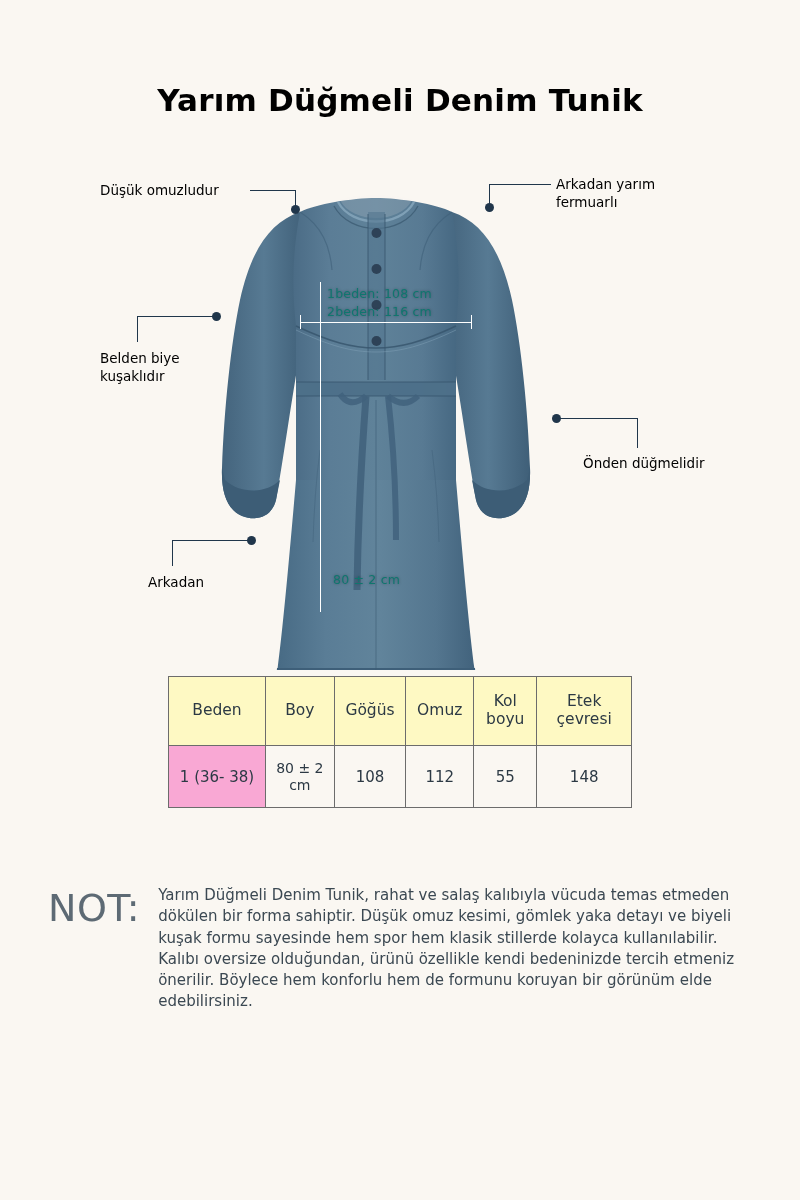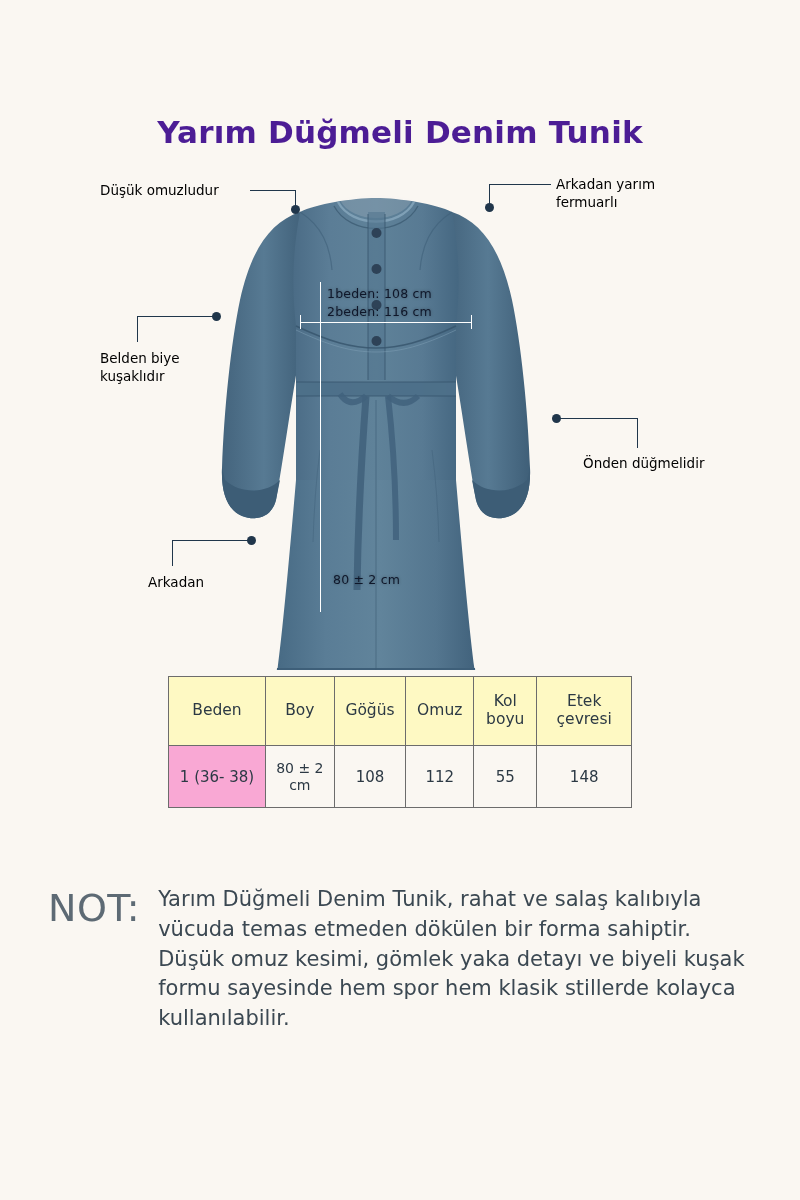--- a/index.html
+++ b/index.html
@@ -26,8 +26,7 @@
     font-size: 31px;
     font-weight: 600;
     letter-spacing: 0.2px;
-    color: #4c1d95;
-    margin-top: 32px;
+    color: #000000;
   }
 
   

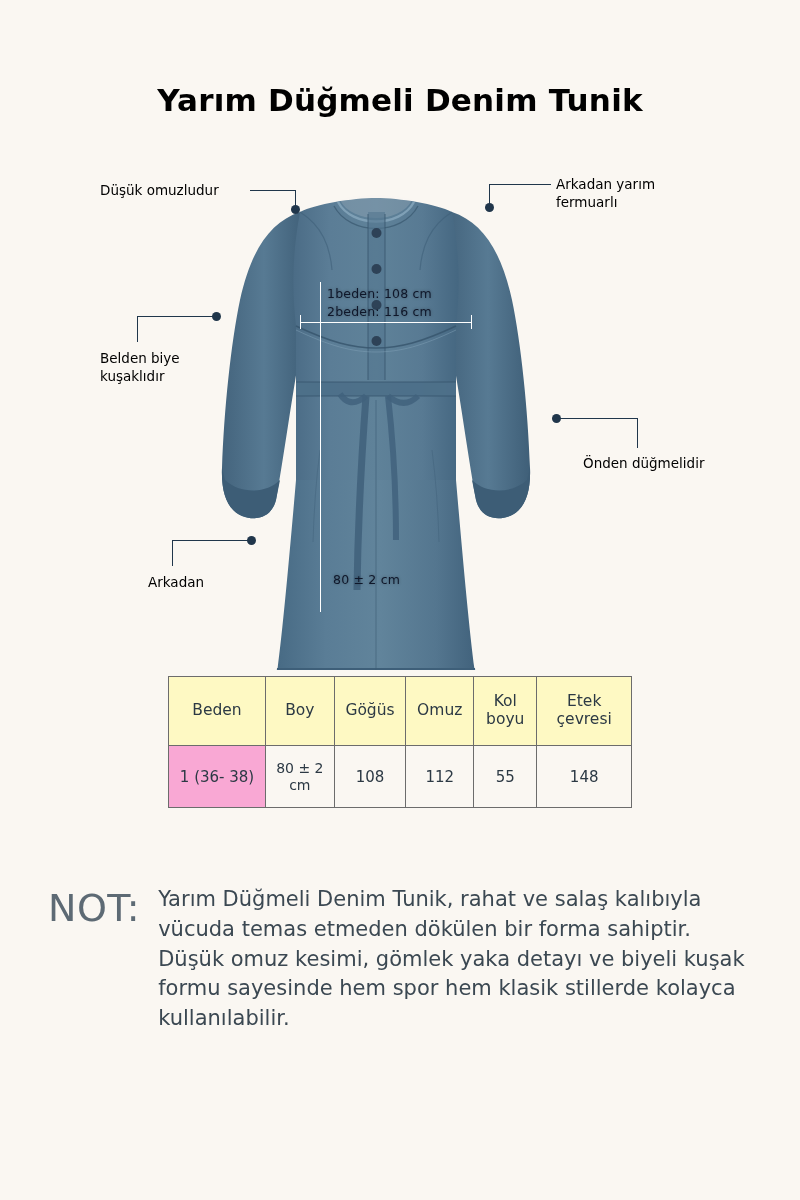--- a/index.html
+++ b/index.html
@@ -65,7 +65,7 @@
   .measure {
     position: absolute;
     font-size: 12.5px;
-    color: #0f172a;
+    color: #0f766e;
     letter-spacing: 0.2px;
     text-shadow: 0 0 3px rgba(0,0,0,0.35);
   }

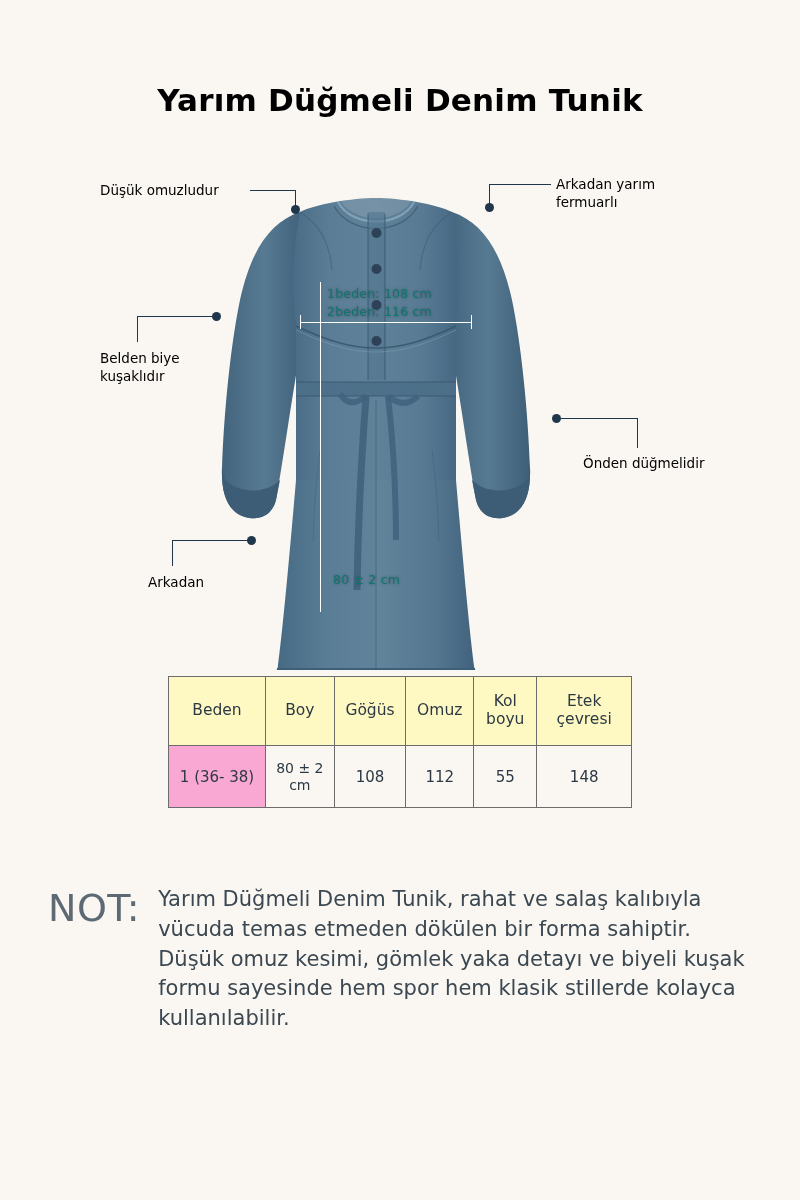--- a/index.html
+++ b/index.html
@@ -129,7 +129,7 @@
   }
   .note-body {
     margin-left: 18px;
-    font-size: 21px;
+    font-size: 15px;
     line-height: 1.42;
     color: #3b4852;
   }

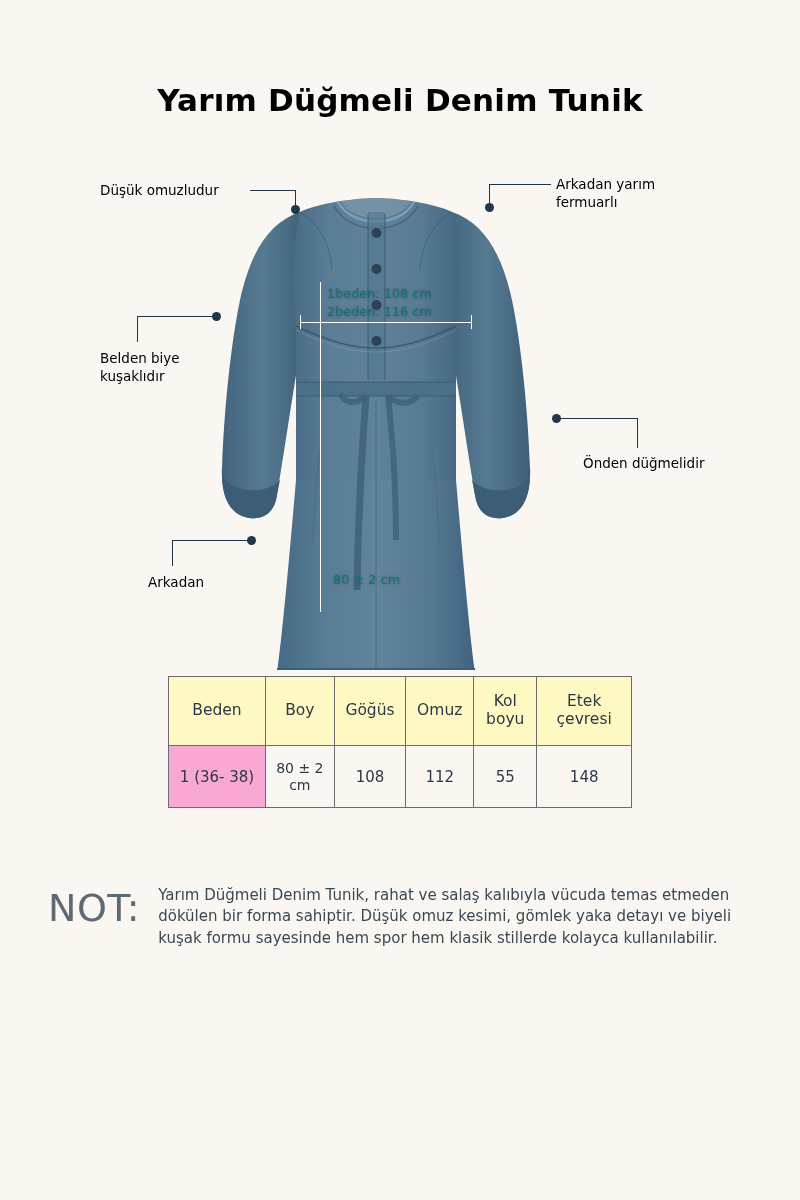--- a/index.html
+++ b/index.html
@@ -275,6 +275,7 @@
   <div class="note-label">NOT:</div>
   <div class="note-body">
     <p>Yarım Düğmeli Denim Tunik, rahat ve salaş kalıbıyla vücuda temas etmeden dökülen bir forma sahiptir. Düşük omuz kesimi, gömlek yaka detayı ve biyeli kuşak formu sayesinde hem spor hem klasik stillerde kolayca kullanılabilir.</p>
+    <p>Kalıbı oversize olduğundan, ürünü özellikle kendi bedeninizde tercih etmeniz önerilir. Böylece hem konforlu hem de formunu koruyan bir görünüm elde edebilirsiniz.</p>
   </div>
 </div>
 

